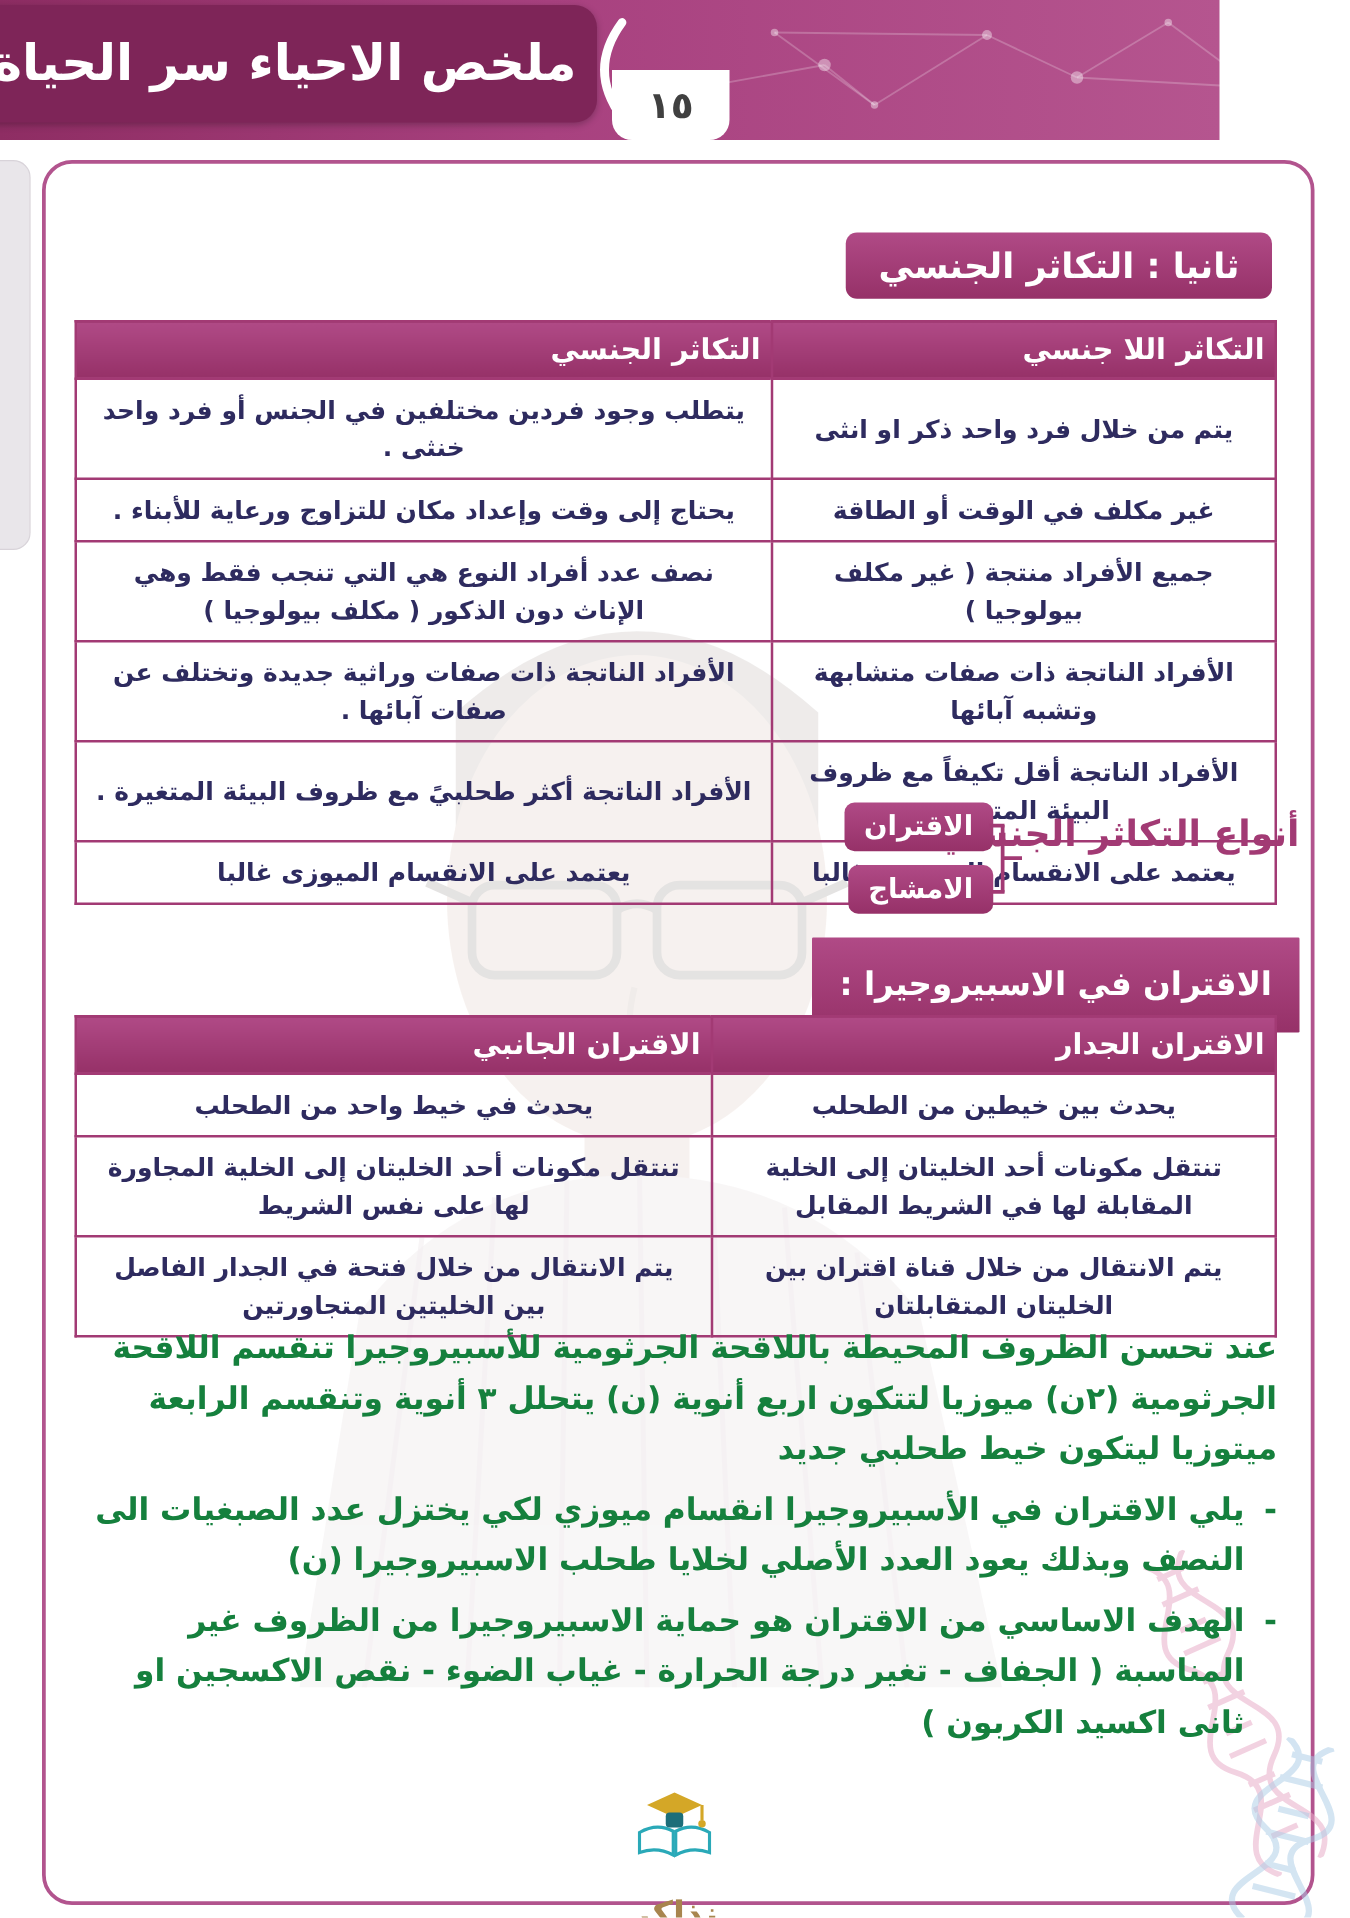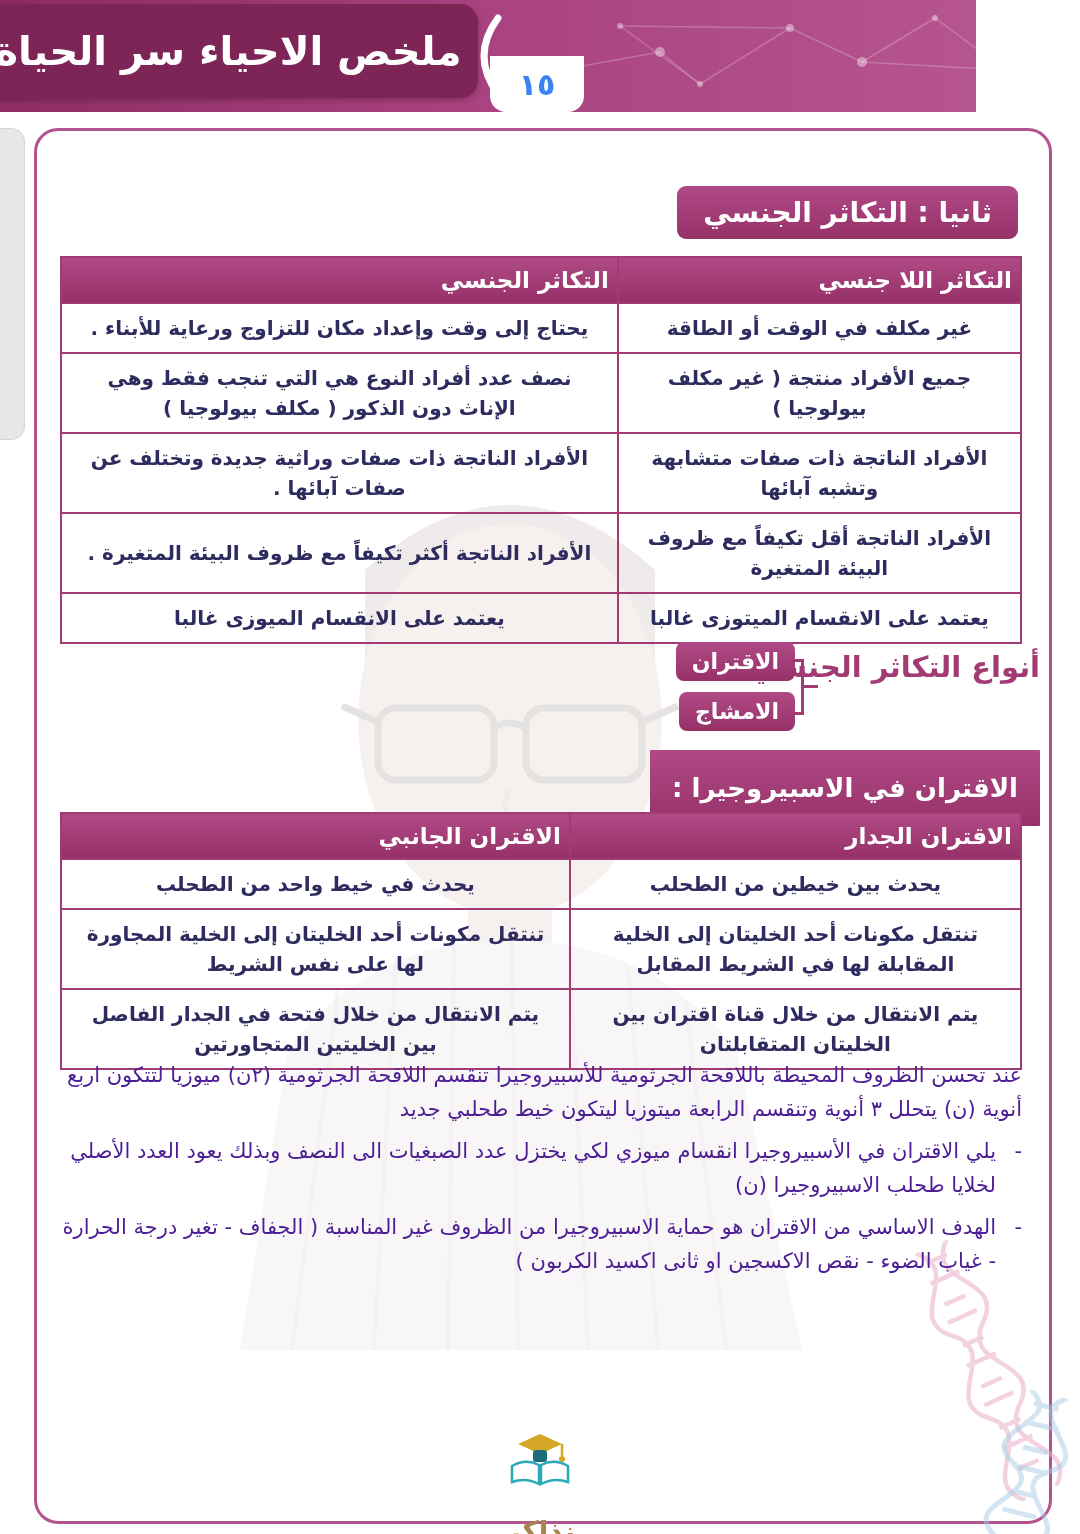--- a/index.html
+++ b/index.html
@@ -27,7 +27,7 @@
     position:absolute;top:56px;left:490px;width:94px;height:56px;
     background:#ffffff;border-radius:0 0 16px 16px;
     display:flex;align-items:center;justify-content:center;
-    font-size:30px;font-weight:bold;color:#3b82f6;
+    font-size:30px;font-weight:bold;color:#404040;
   }
 
   

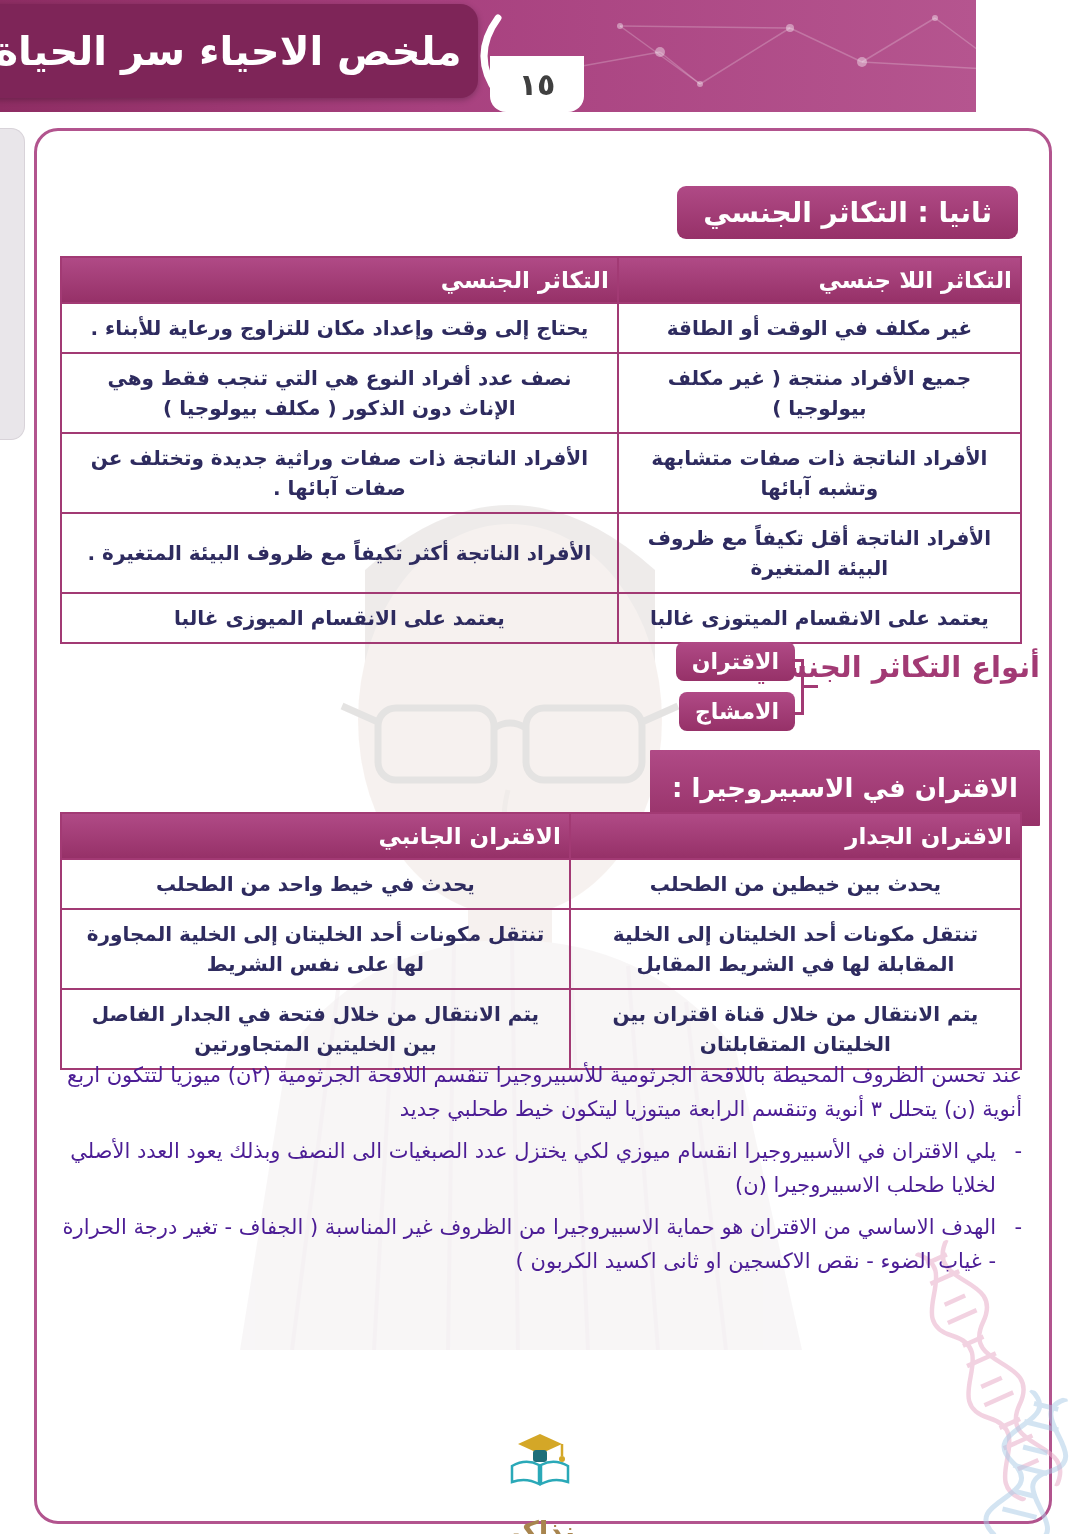--- a/index.html
+++ b/index.html
@@ -206,6 +206,10 @@
   </thead>
   <tbody>
     <tr>
+      <td>يتم من خلال فرد واحد ذكر او انثى</td>
+      <td>يتطلب وجود فردين مختلفين في الجنس أو فرد واحد خنثى .</td>
+    </tr>
+    <tr>
       <td>غير مكلف في الوقت أو الطاقة</td>
       <td>يحتاج إلى وقت وإعداد مكان للتزاوج ورعاية للأبناء .</td>
     </tr>

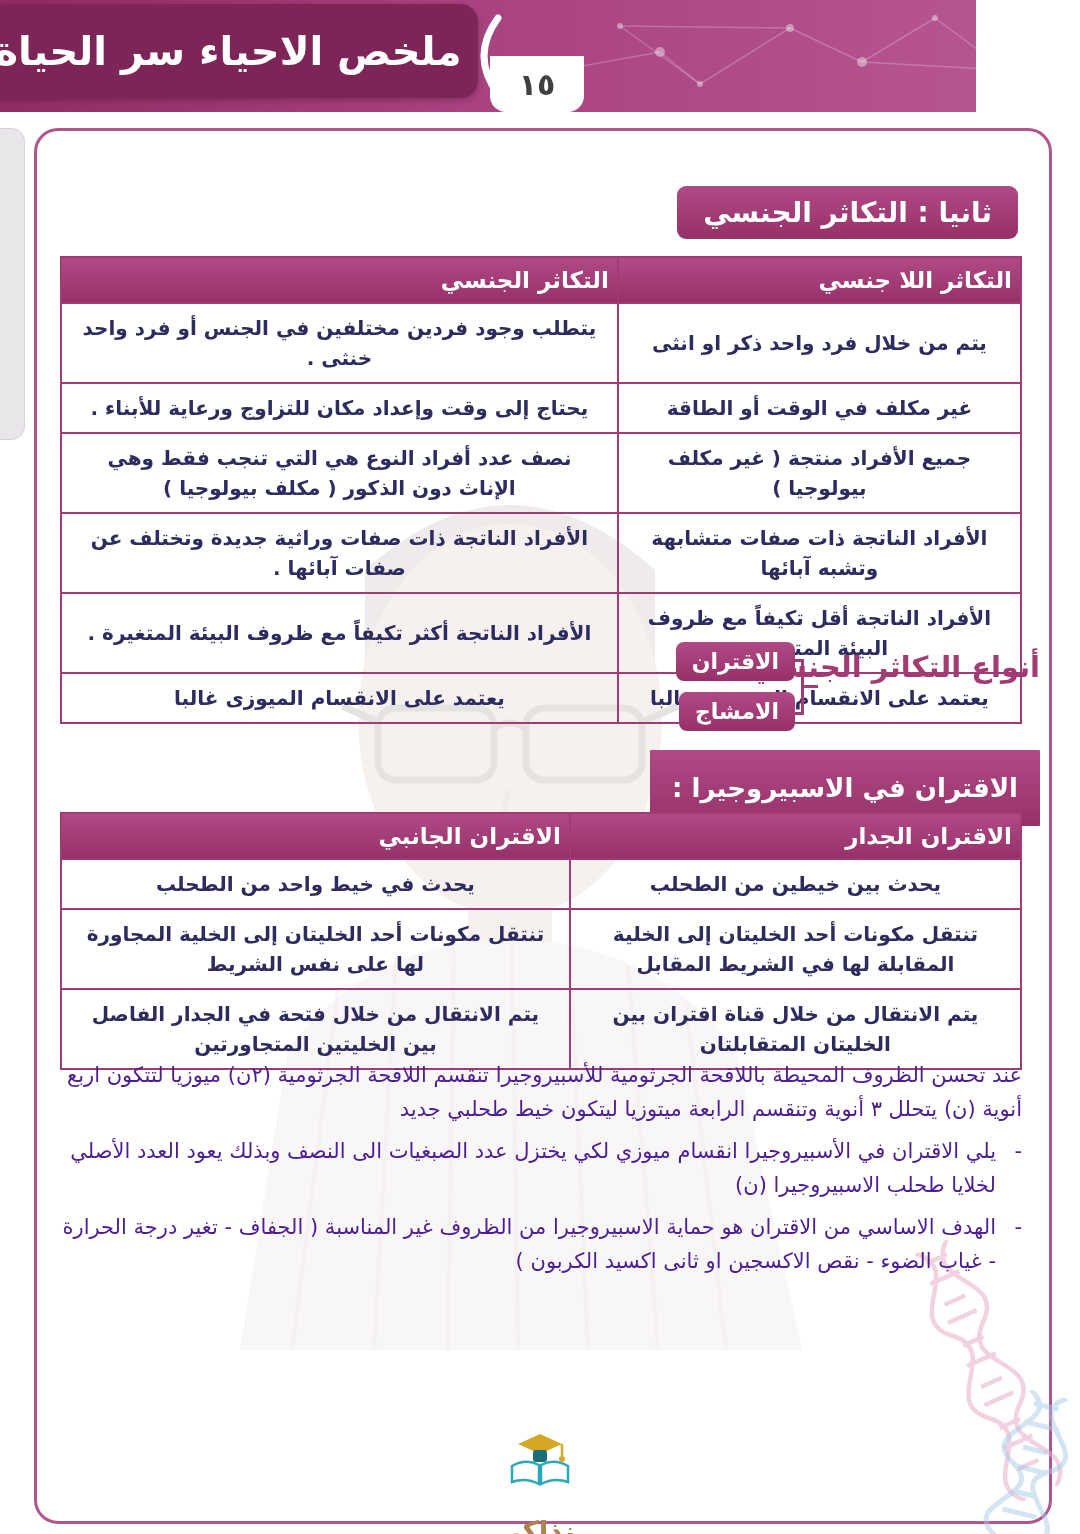--- a/index.html
+++ b/index.html
@@ -223,7 +223,7 @@
     </tr>
     <tr>
       <td>الأفراد الناتجة أقل تكيفاً مع ظروف البيئة المتغيرة</td>
-      <td>الأفراد الناتجة أكثر تكيفاً مع ظروف البيئة المتغيرة .</td>
+      <td>الأفراد الناتجة أكثر طحلبيً مع ظروف البيئة المتغيرة .</td>
     </tr>
     <tr>
       <td>يعتمد على الانقسام الميتوزى غالبا</td>

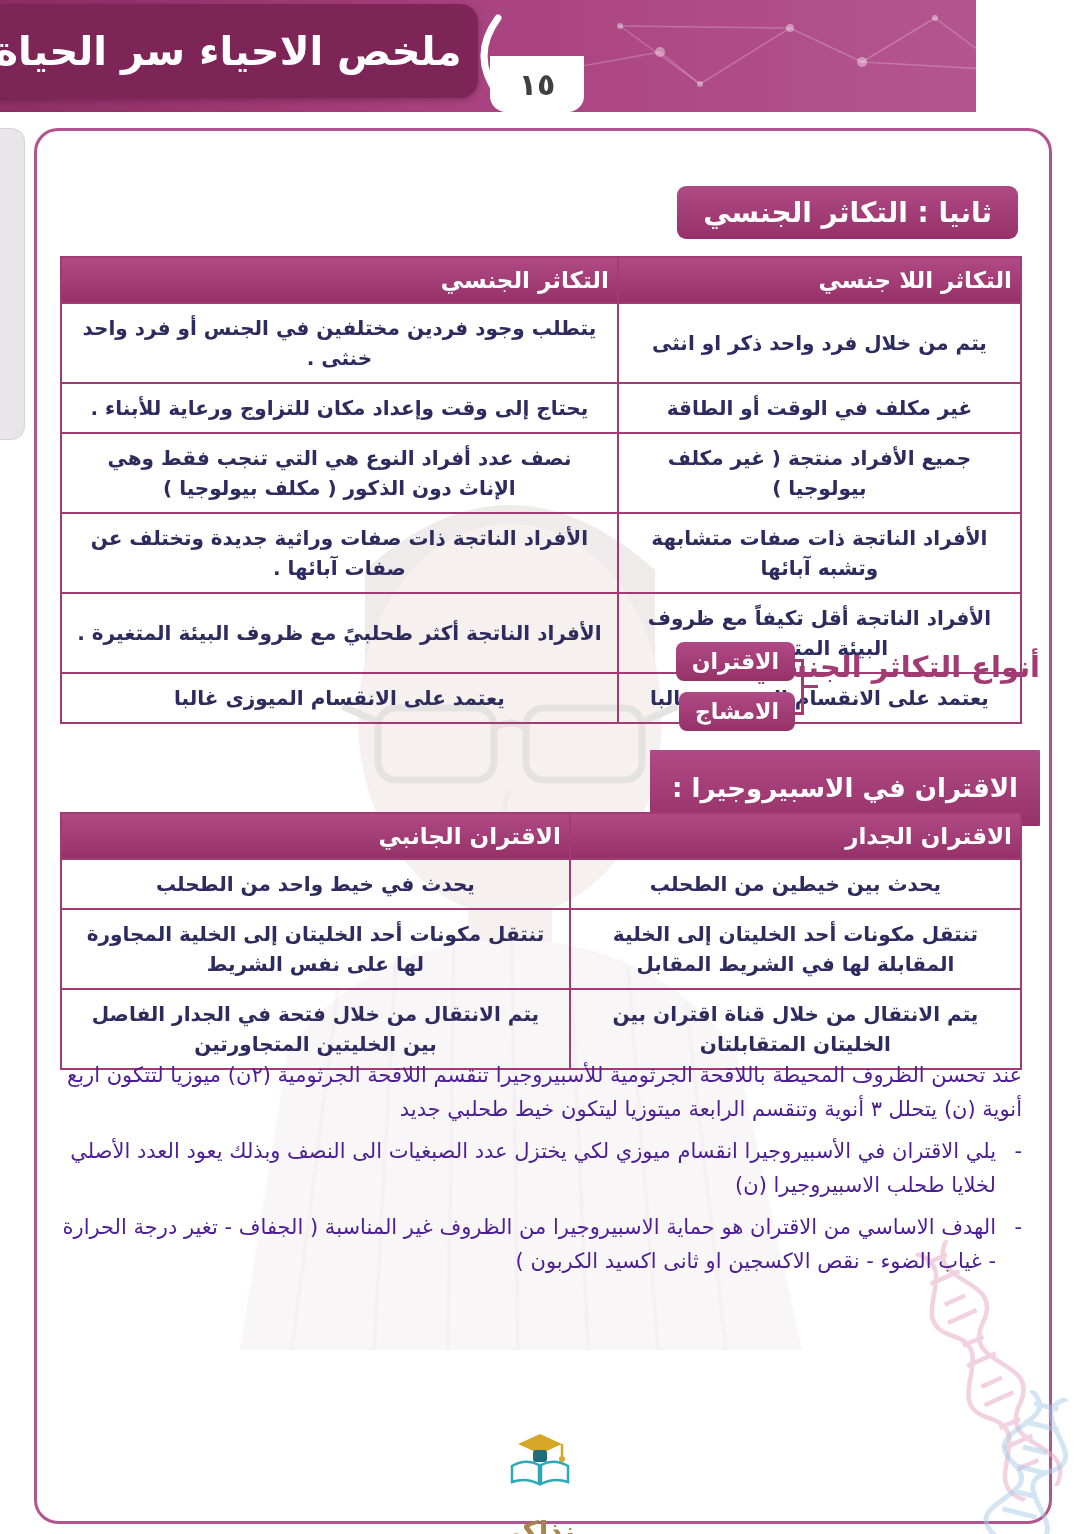--- a/index.html
+++ b/index.html
@@ -93,7 +93,7 @@
   
   .notes{
     position:absolute;top:1058px;right:58px;width:964px;
-    direction:rtl;color:#4c1d95;font-weight:normal;font-size:21px;line-height:1.62;
+    direction:rtl;color:#15803d;font-weight:bold;font-size:25px;line-height:1.62;
   }
   .note{display:flex;margin-bottom:8px;}
   .note-dash{flex:0 0 26px;text-align:right;}

